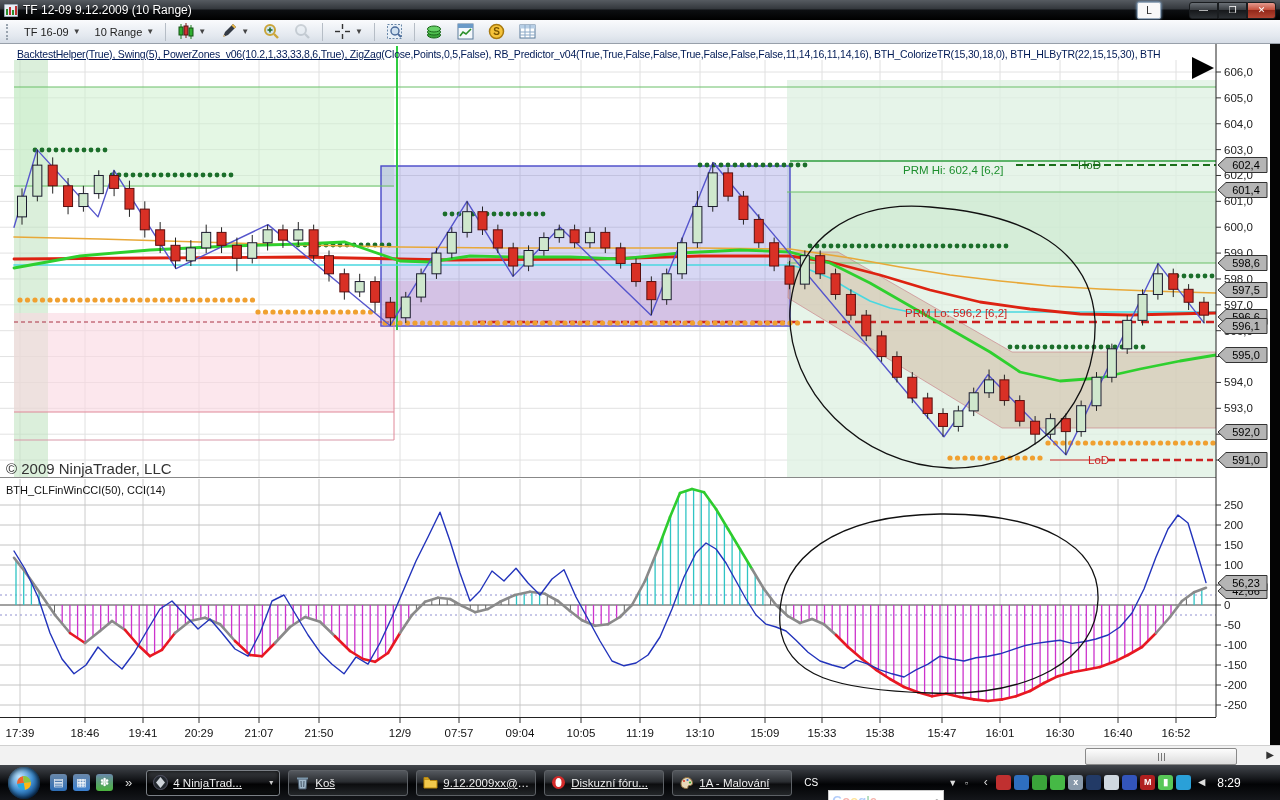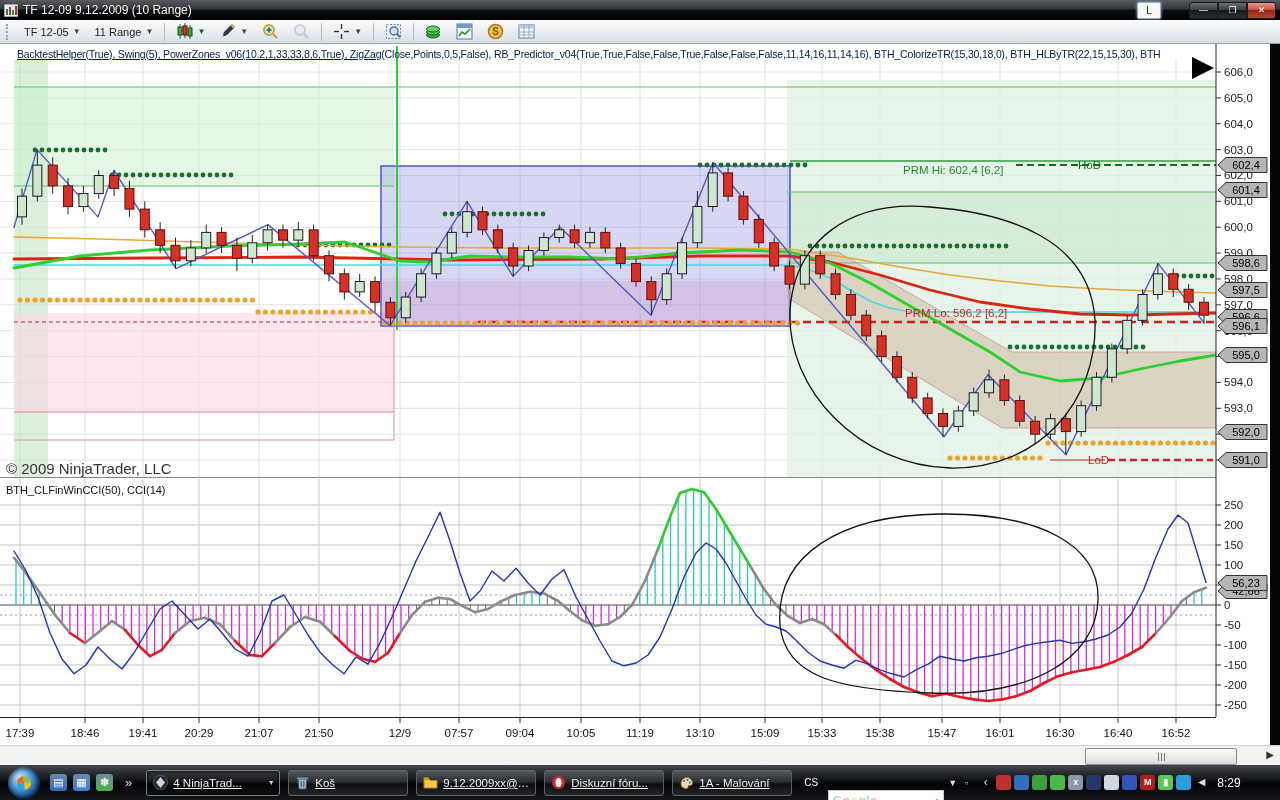--- a/index.html
+++ b/index.html
@@ -97,7 +97,7 @@
   <div class="toolbar">
     <span class="grip"></span>
     <span class="tbtn">
-      <span>TF 12-05</span>
+      <span>TF 16-09</span>
         <span class="caret">▼</span>
     </span>
     <span class="tbtn">

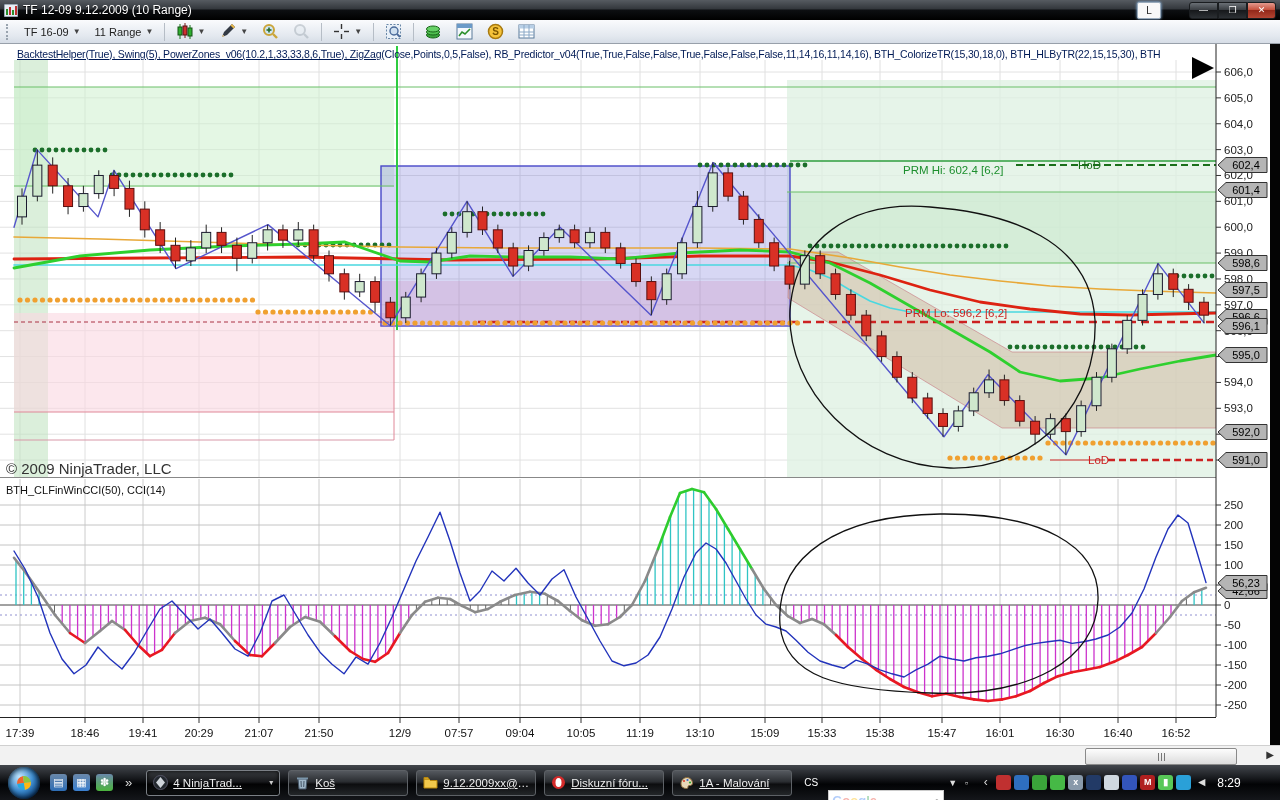--- a/index.html
+++ b/index.html
@@ -101,7 +101,7 @@
         <span class="caret">▼</span>
     </span>
     <span class="tbtn">
-      <span>11 Range</span>
+      <span>10 Range</span>
         <span class="caret">▼</span>
     </span>
     <span class="tsep"></span>

